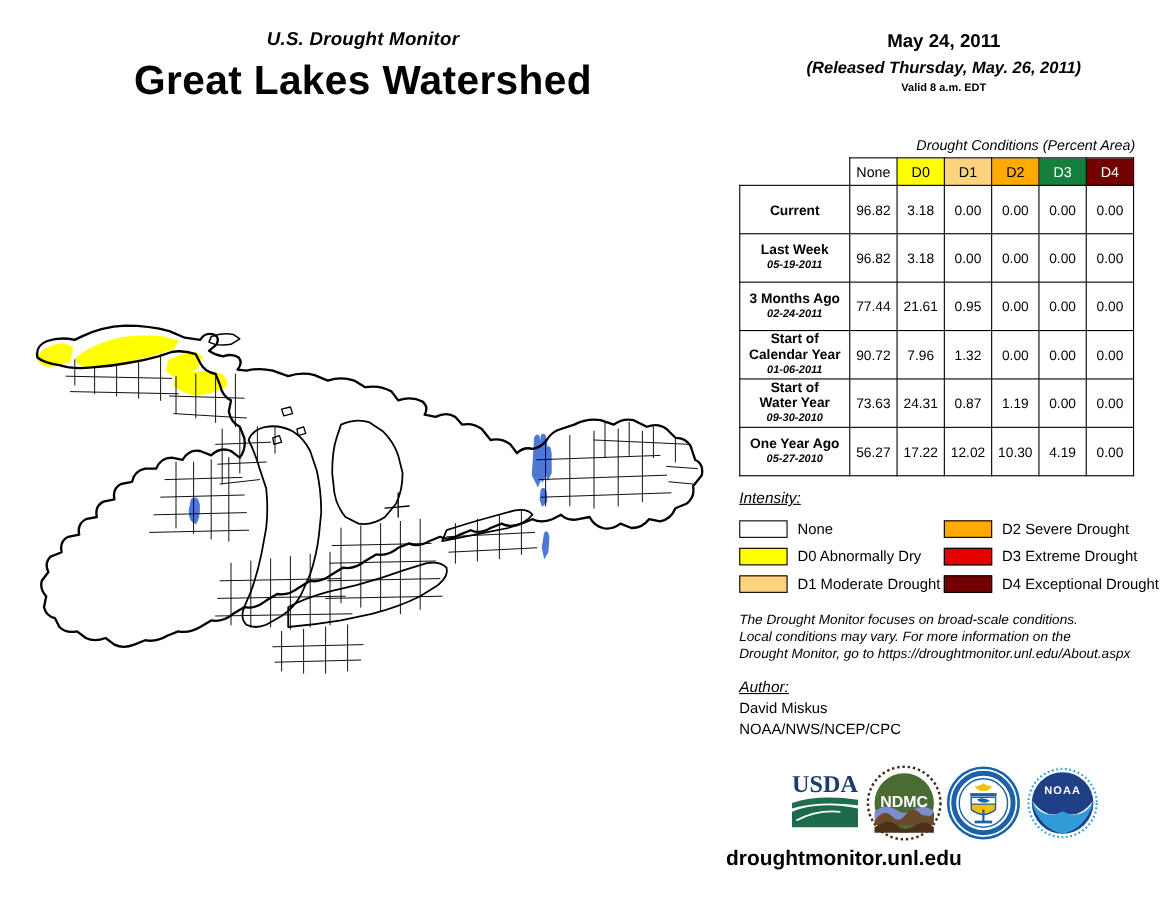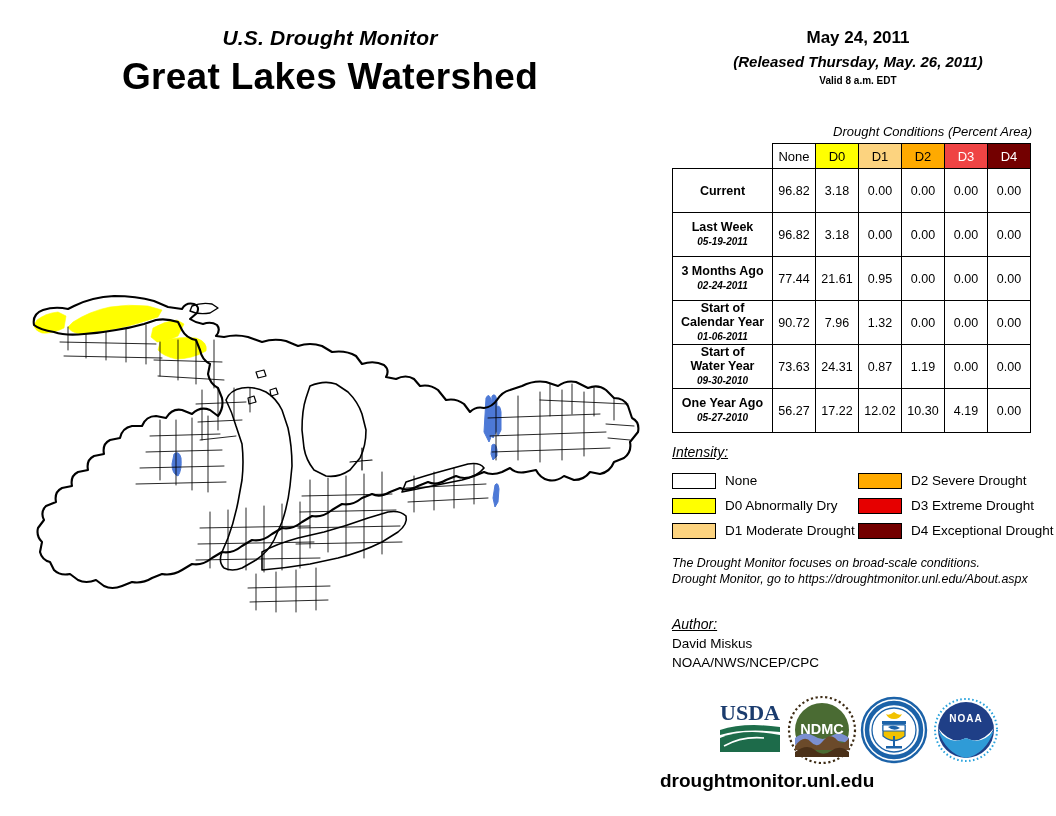--- a/index.html
+++ b/index.html
@@ -8,7 +8,7 @@
 
   
   #title-block{position:absolute;left:0;top:26px;width:660px;text-align:center;}
-  #title-small{font-size:21px;font-weight:bold;font-style:italic;letter-spacing:.2px;}
+  #title-small{font-size:17px;font-weight:bold;font-style:italic;letter-spacing:.2px;}
   #title-large{font-size:37px;font-weight:bold;margin-top:6px;letter-spacing:.3px;}
 
   

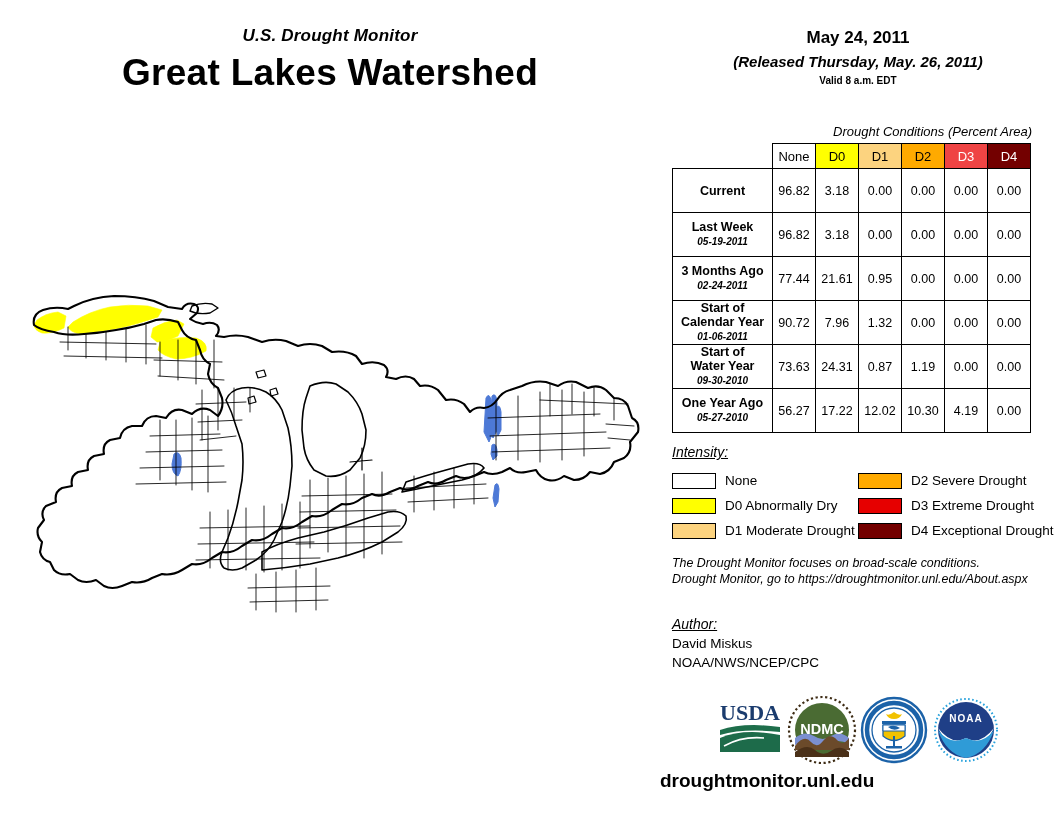--- a/index.html
+++ b/index.html
@@ -81,7 +81,7 @@
         <th style="background: rgb(255, 255, 0); width: 43px;">D0</th>
         <th style="background: rgb(252, 211, 127); width: 43px;">D1</th>
         <th style="background: rgb(255, 170, 0); width: 43px;">D2</th>
-        <th style="background: #ef4444; width: 43px; color: rgb(255, 255, 255);">D3</th>
+        <th style="background: #15803d; width: 43px; color: rgb(255, 255, 255);">D3</th>
         <th style="background: rgb(115, 0, 0); width: 43px; color: rgb(255, 255, 255); margin-left: 40px;">D4</th>
       </tr>
   </thead>

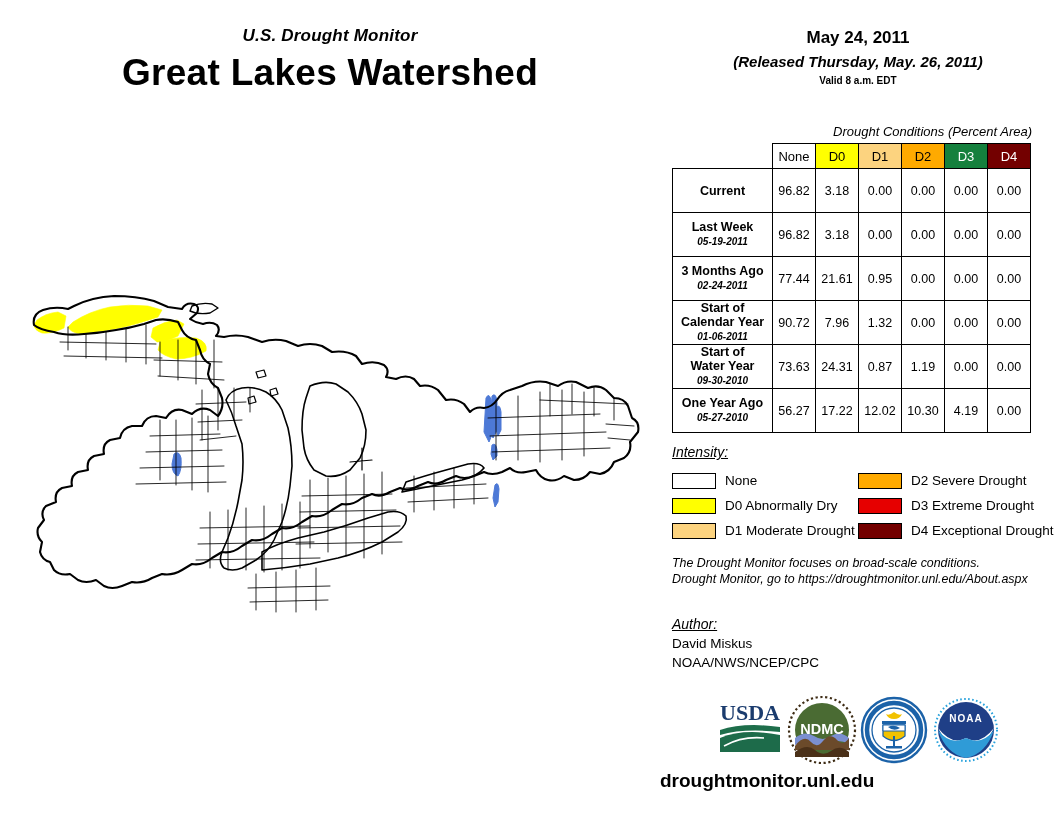--- a/index.html
+++ b/index.html
@@ -198,6 +198,7 @@
 
 <div id="disclaimer">
   <div>The Drought Monitor focuses on broad-scale conditions.</div>
+  <div>Local conditions may vary. For more information on the</div>
   <div>Drought Monitor, go to https://droughtmonitor.unl.edu/About.aspx</div>
 </div>
 

